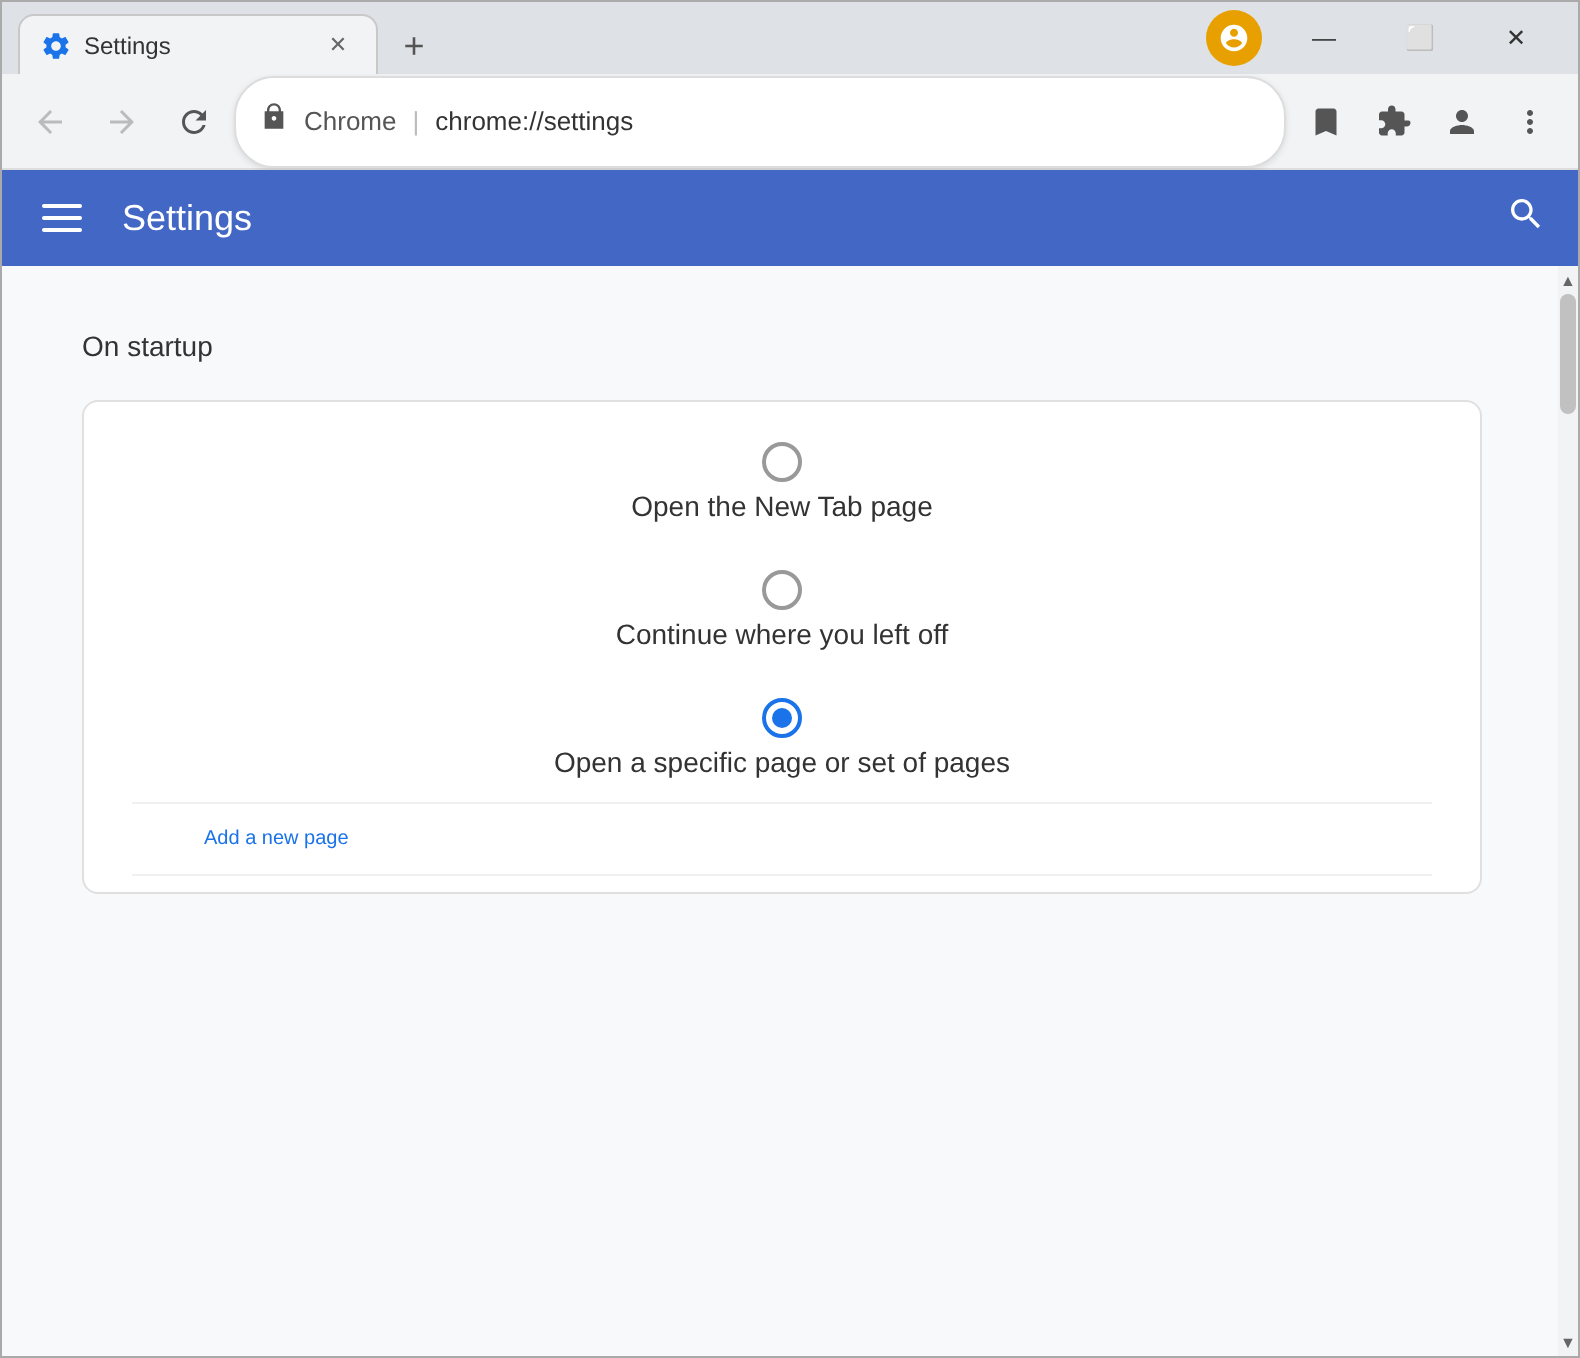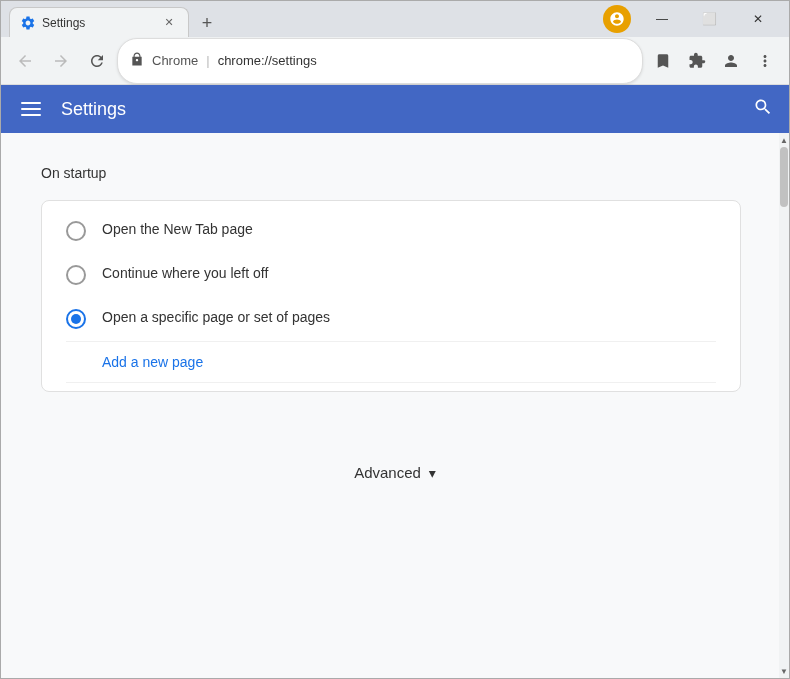--- a/index.html
+++ b/index.html
@@ -232,9 +232,11 @@
 
     .radio-option {
       display: flex;
+      align-items: center;
       padding: 12px 24px;
-      gap: 16px;
-      cursor: pointer;
+      gap: 4px;
+      cursor: pointer;
+      flex-direction: column;
     }
 
     .radio-circle {

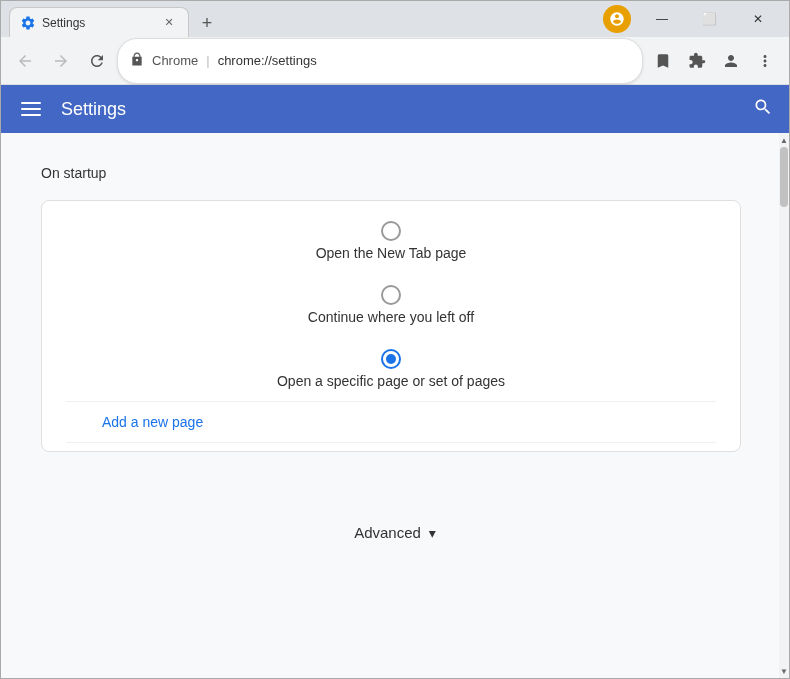--- a/index.html
+++ b/index.html
@@ -302,7 +302,7 @@
 
     .add-link {
       color: #1a73e8;
-      font-size: 14px;
+      font-size: 10px;
       font-weight: 500;
       padding: 12px 24px 12px 60px;
       cursor: pointer;

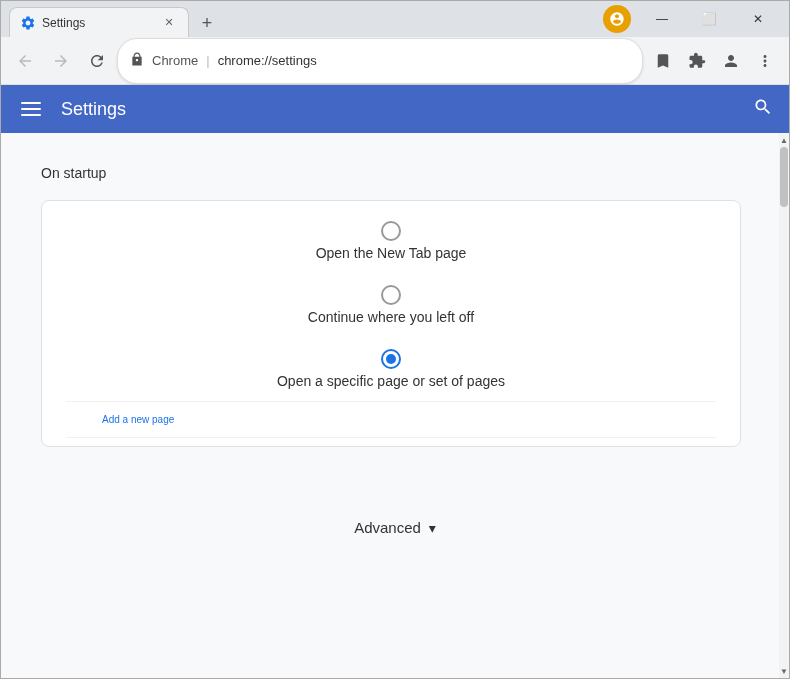--- a/index.html
+++ b/index.html
@@ -486,10 +486,6 @@
       </div>
     </div>
 
-    <div style="display:flex;justify-content:center;align-items:center;gap:8px;padding:16px;cursor:pointer;">
-      <span style="font-size:15px;color:#333;">Advanced</span>
-      <span style="font-size:14px;color:#333;">▾</span>
-    </div>
 
     <div class="scroll-track">
       <div class="scroll-arrow top">▲</div>

